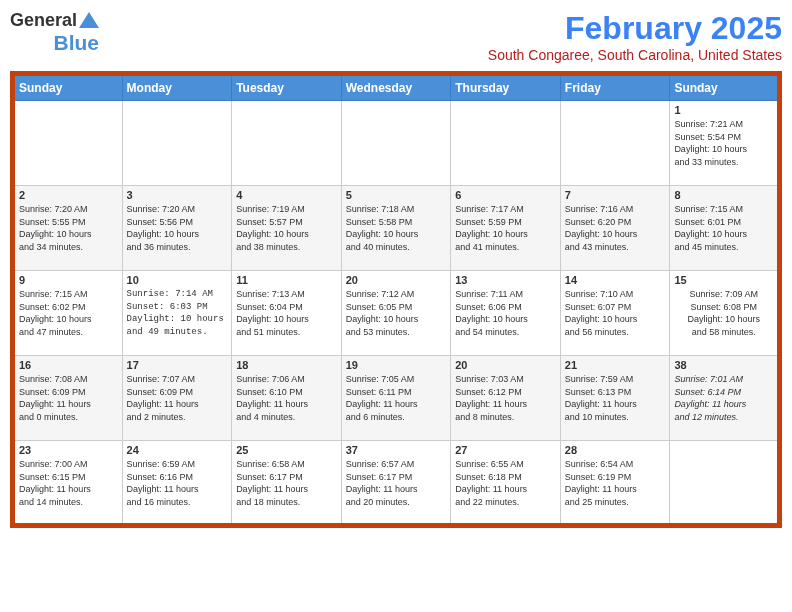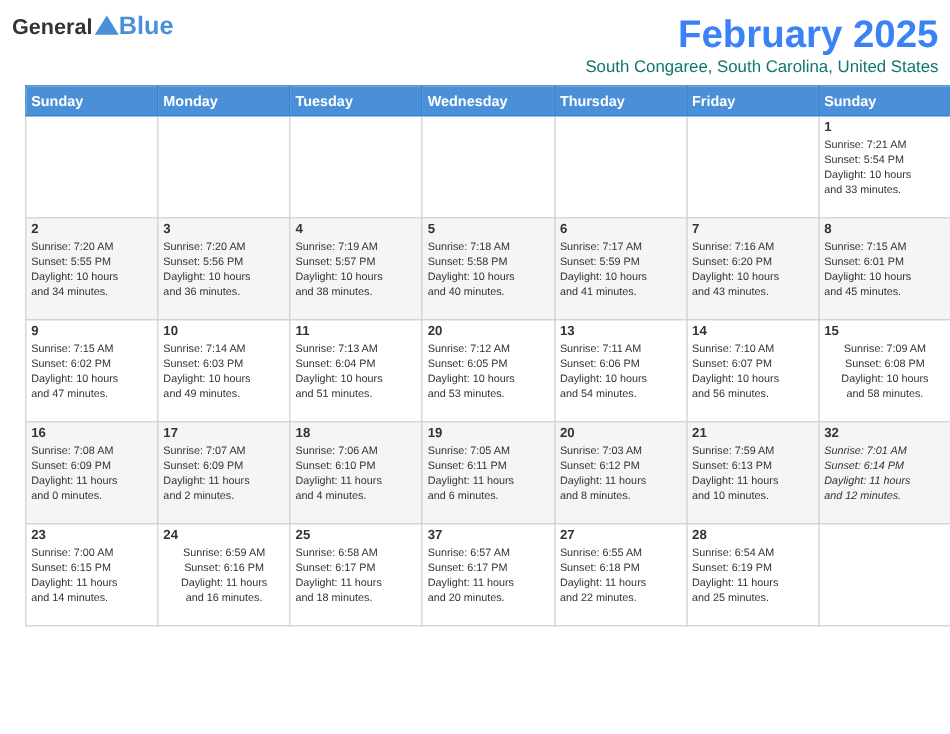--- a/index.html
+++ b/index.html
@@ -18,8 +18,8 @@
     }
     .logo {
       display: flex;
-      flex-direction: row;
-      align-items: center;
+      flex-direction: column;
+      align-items: flex-end;
     }
     .logo-text {
       display: flex;

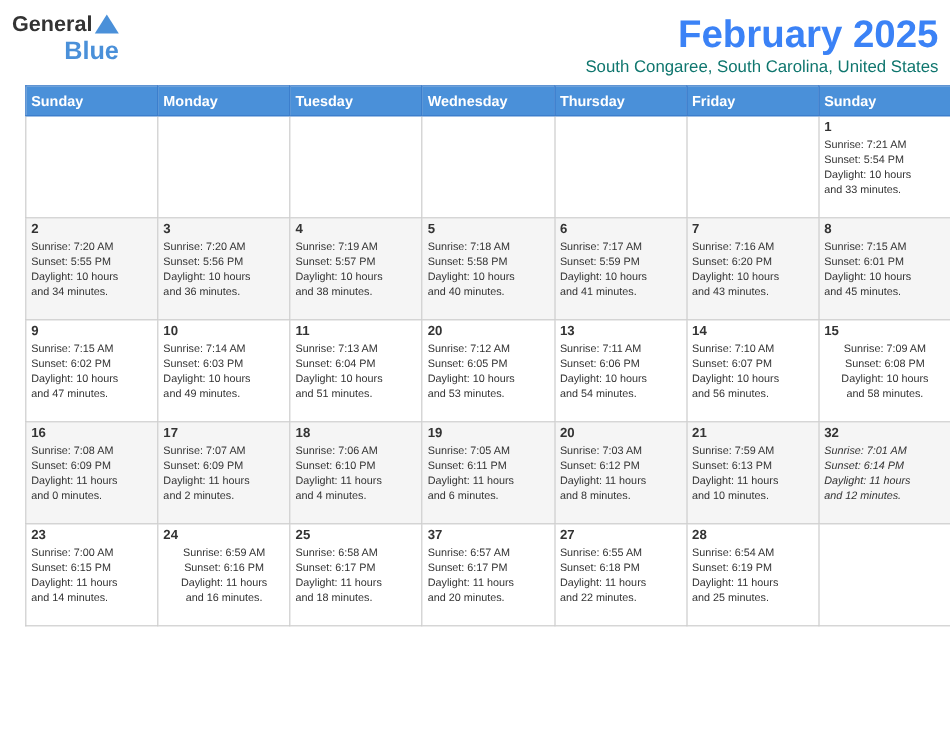--- a/index.html
+++ b/index.html
@@ -54,7 +54,7 @@
     }
     .location-title {
       font-size: 14px;
-      color: #0f766e;
+      color: #b91c1c;
     }
     .calendar {
       width: 100%;

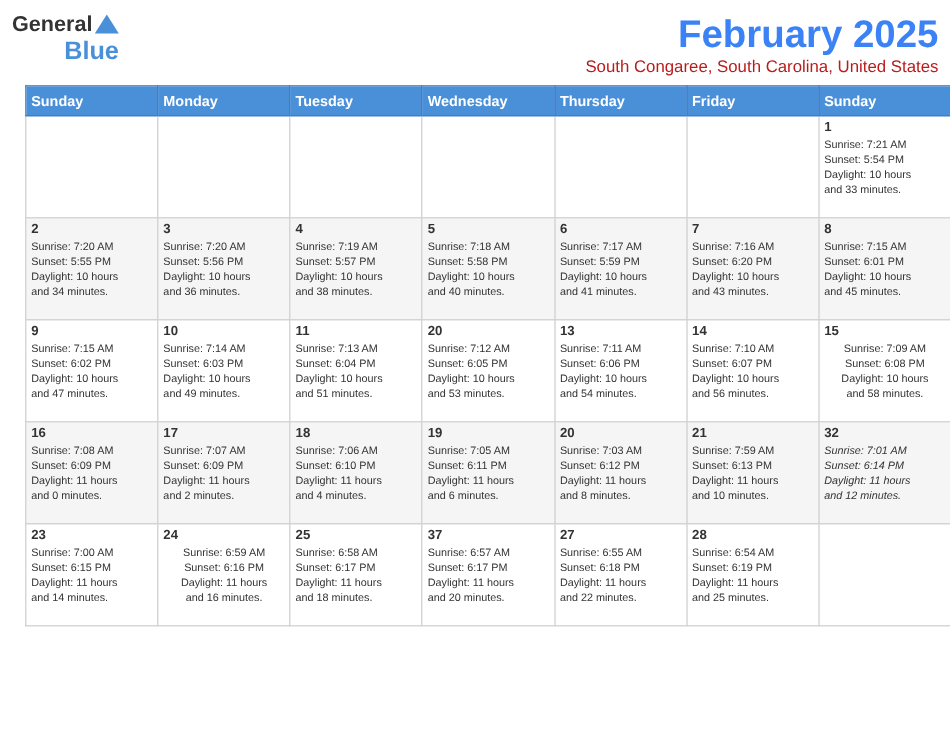--- a/index.html
+++ b/index.html
@@ -59,8 +59,7 @@
     .calendar {
       width: 100%;
       border-collapse: collapse;
-      border: 1px solid #c2410c;
-      margin-left: 11px;
+      border: 5px solid #c2410c;
     }
     .calendar th {
       background: #4a90d9;

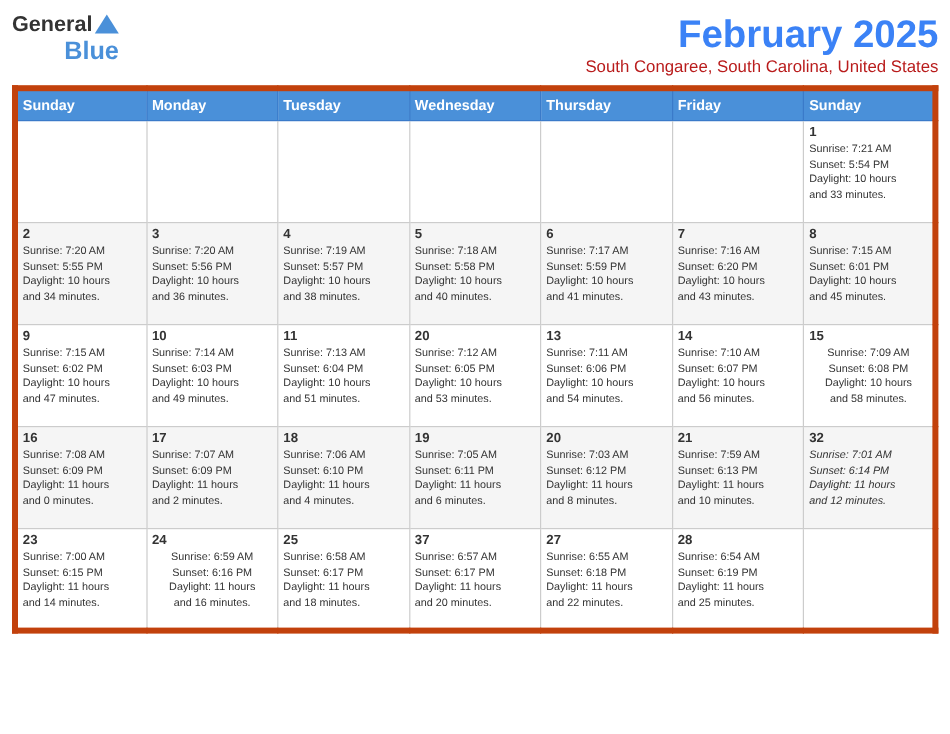--- a/index.html
+++ b/index.html
@@ -207,7 +207,7 @@
         </td>
         <td>
           <div class="day-number">10</div>
-          <div class="day-info" style="white-space: pre-line;">Sunrise: 7:14 AM
+          <div class="day-info" style="white-space: pre-line; font-family: Liberation Mono, monospace;">Sunrise: 7:14 AM
 Sunset: 6:03 PM
 Daylight: 10 hours
 and 49 minutes.</div>

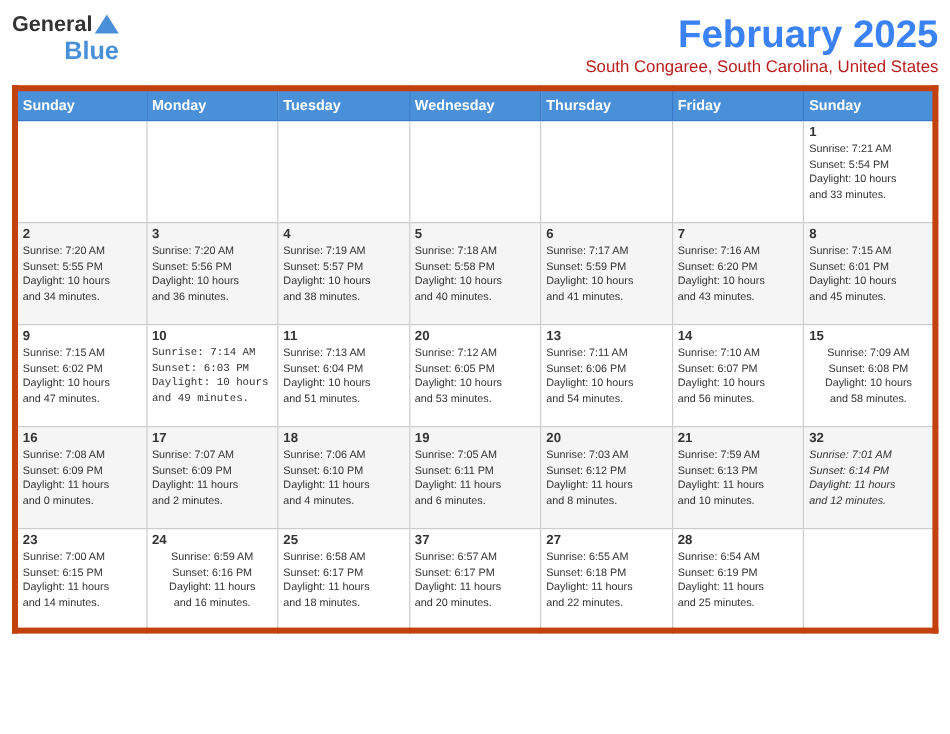--- a/index.html
+++ b/index.html
@@ -292,7 +292,7 @@
 and 10 minutes.</div>
         </td>
         <td>
-          <div class="day-number">32</div>
+          <div class="day-number">38</div>
           <div class="day-info" style="white-space: pre-line; font-style: italic;">Sunrise: 7:01 AM
 Sunset: 6:14 PM
 Daylight: 11 hours

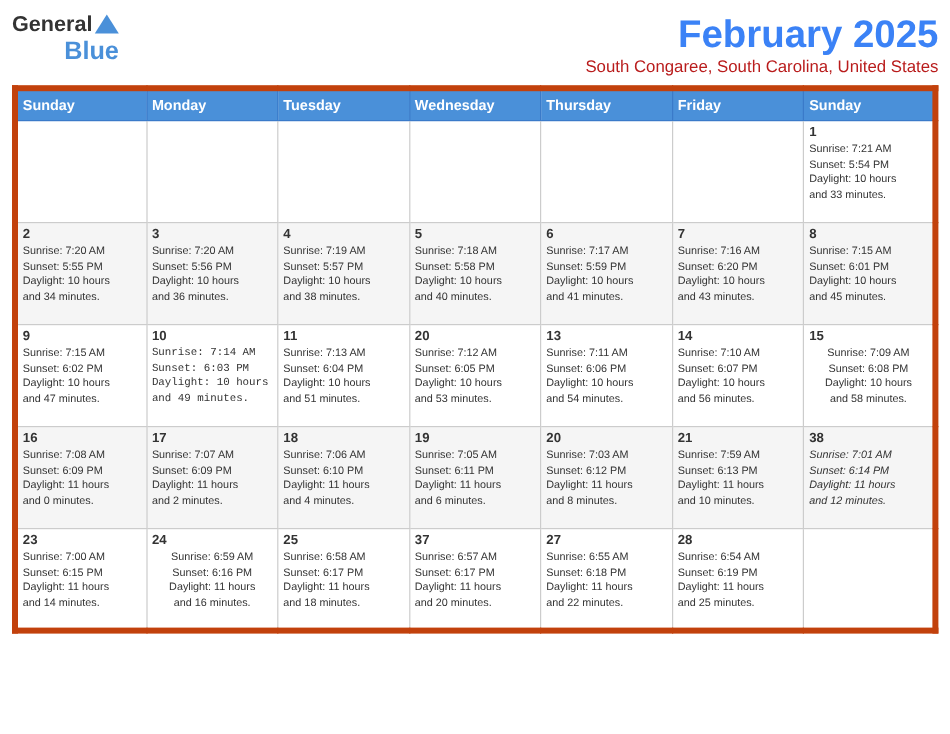--- a/index.html
+++ b/index.html
@@ -309,7 +309,7 @@
         </td>
         <td>
           <div class="day-number">24</div>
-          <div class="day-info" style="white-space: pre-line; text-align: center;">Sunrise: 6:59 AM
+          <div class="day-info" style="white-space: pre-line;">Sunrise: 6:59 AM
 Sunset: 6:16 PM
 Daylight: 11 hours
 and 16 minutes.</div>

